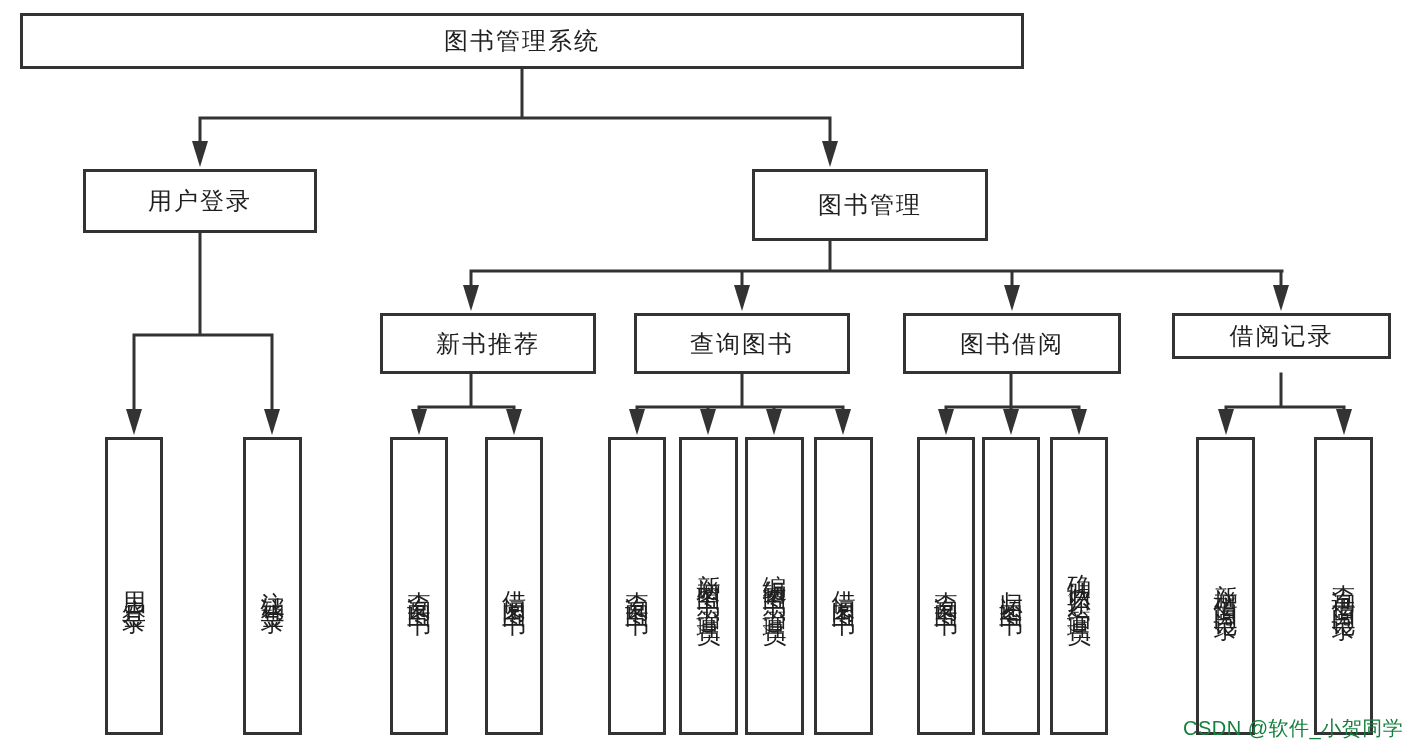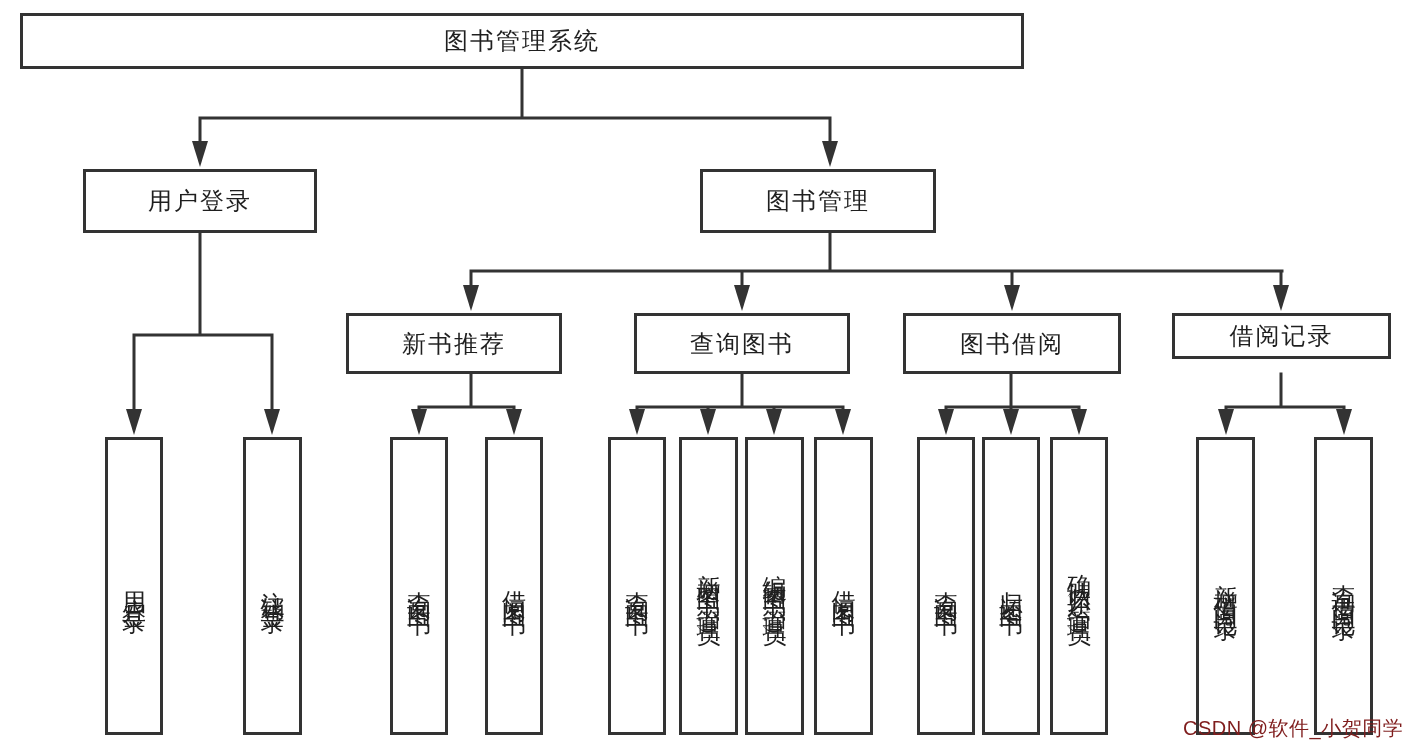--- a/index.html
+++ b/index.html
@@ -100,7 +100,7 @@
   <div class="box h" style="left:83px; top:169px; width:234px; height:64px">
     <span class="lbl">用户登录</span>
   </div>
-  <div class="box h" style="left:700px; top:169px; width:236px; height:64px">
+  <div class="box h" style="left:752px; top:169px; width:236px; height:72px">
     <span class="lbl">图书管理</span>
   </div>
 

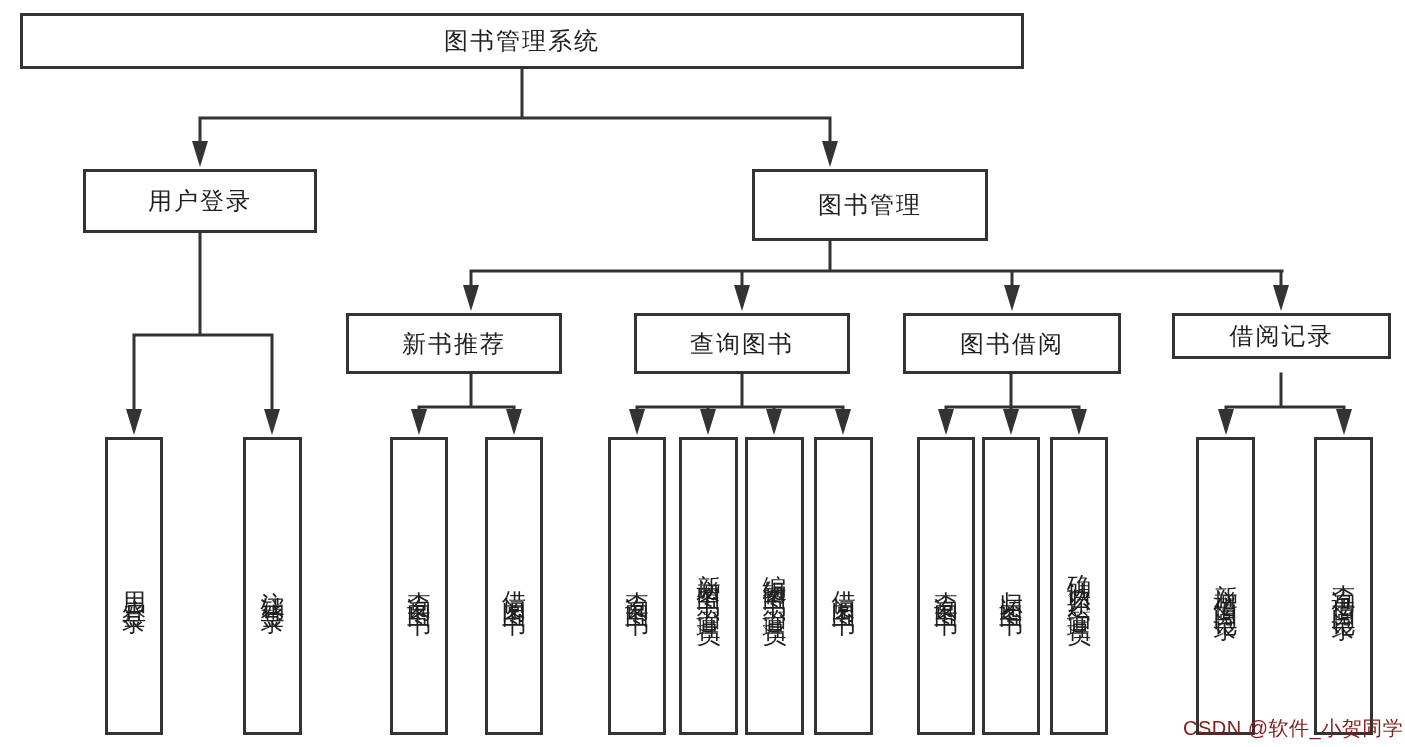--- a/index.html
+++ b/index.html
@@ -104,7 +104,7 @@
     <span class="lbl">图书管理</span>
   </div>
 
-  <div class="box h" style="left:346px; top:313px; width:216px; height:61px">
+  <div class="box h" style="left:380px; top:313px; width:216px; height:61px">
     <span class="lbl">新书推荐</span>
   </div>
   <div class="box h" style="left:634px; top:313px; width:216px; height:61px">

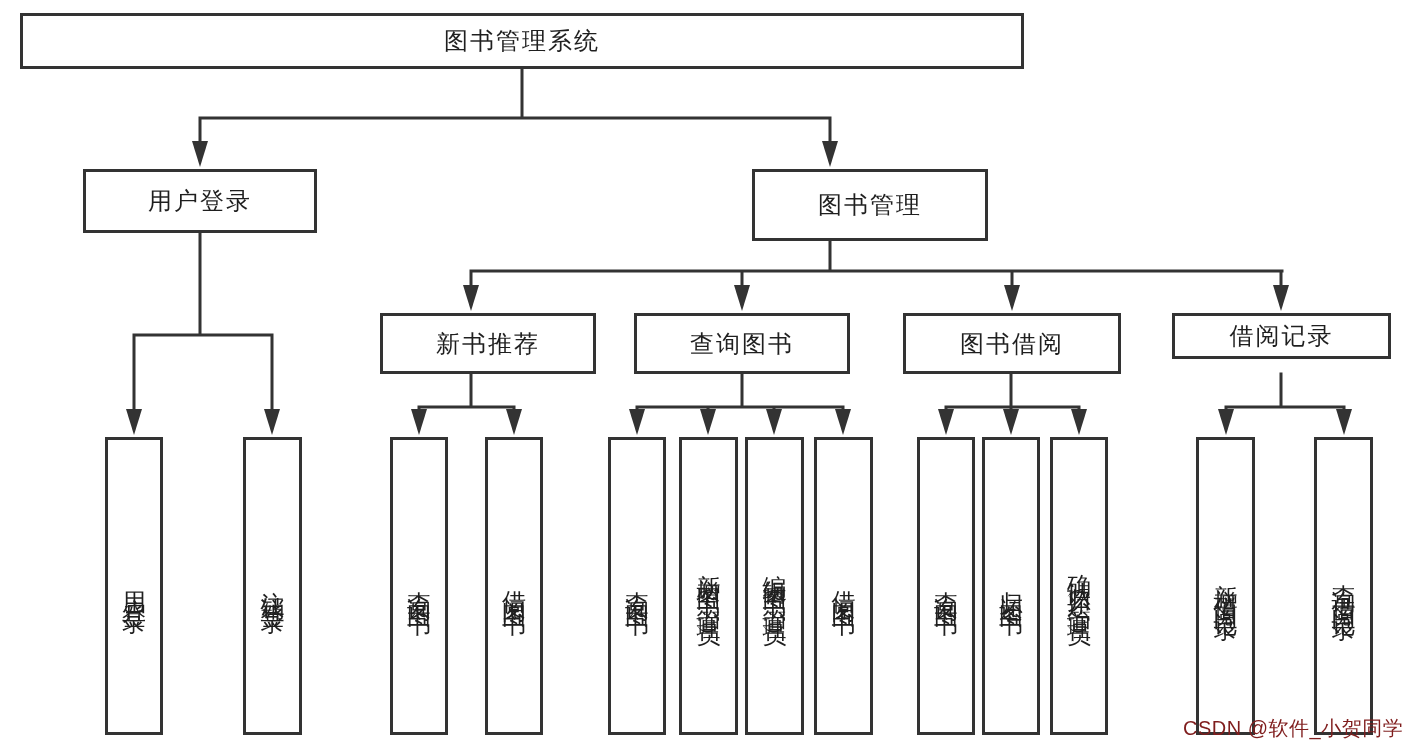--- a/index.html
+++ b/index.html
@@ -42,7 +42,7 @@
     top: 717px;
     font-size: 20px;
     line-height: 23px;
-    color: #7f1d1d;
+    color: #15803d;
     letter-spacing: 0.5px;
     white-space: nowrap;
     z-index: 5;

